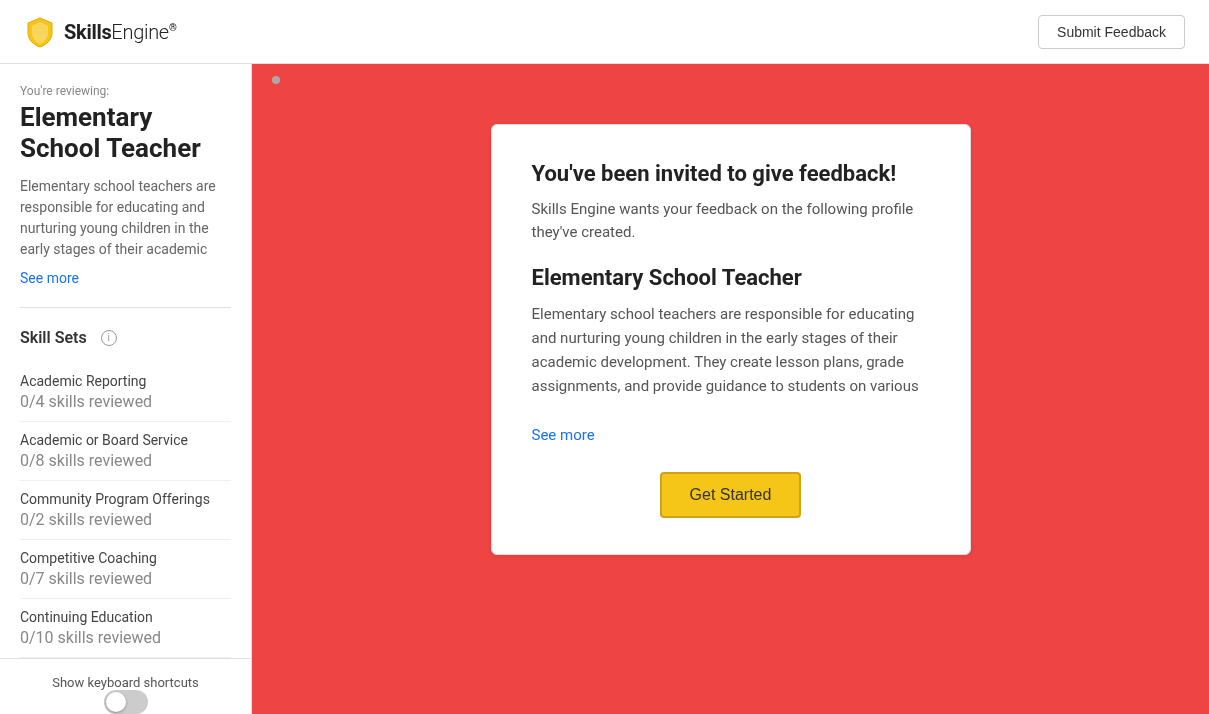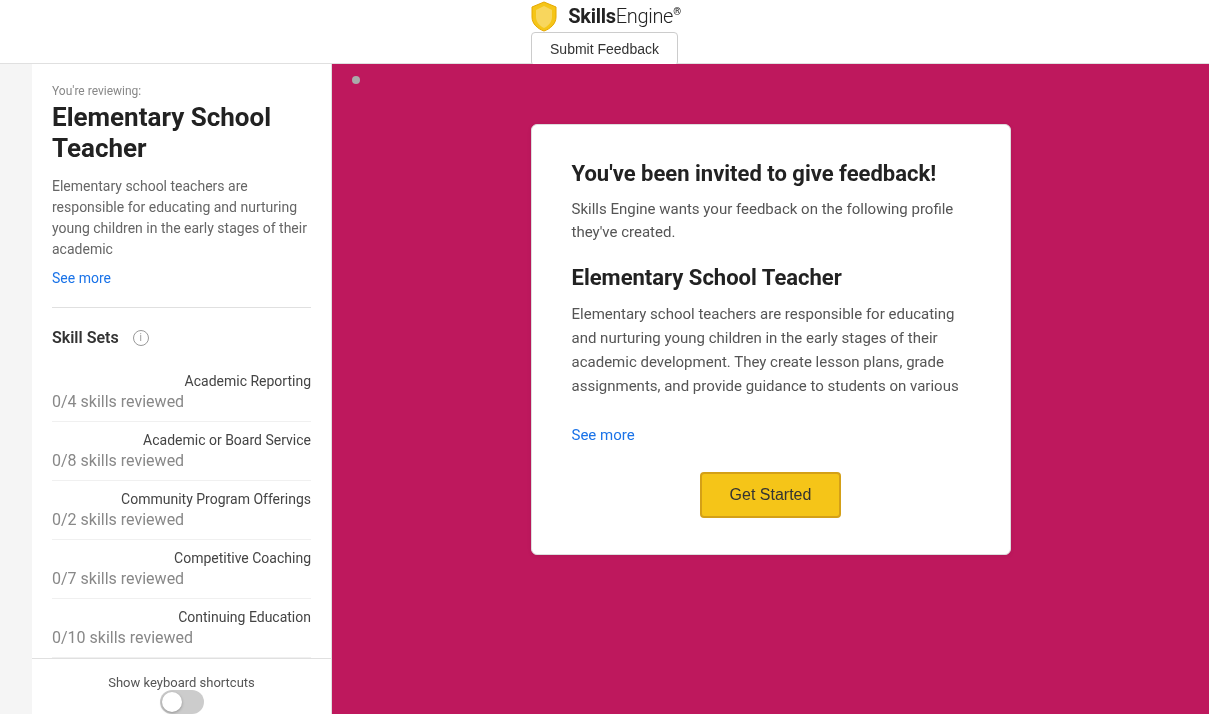--- a/index.html
+++ b/index.html
@@ -15,7 +15,6 @@
       align-items: center;
       justify-content: space-between;
       flex-shrink: 0;
-      flex-direction: column;
     }
     .logo {
       display: flex;

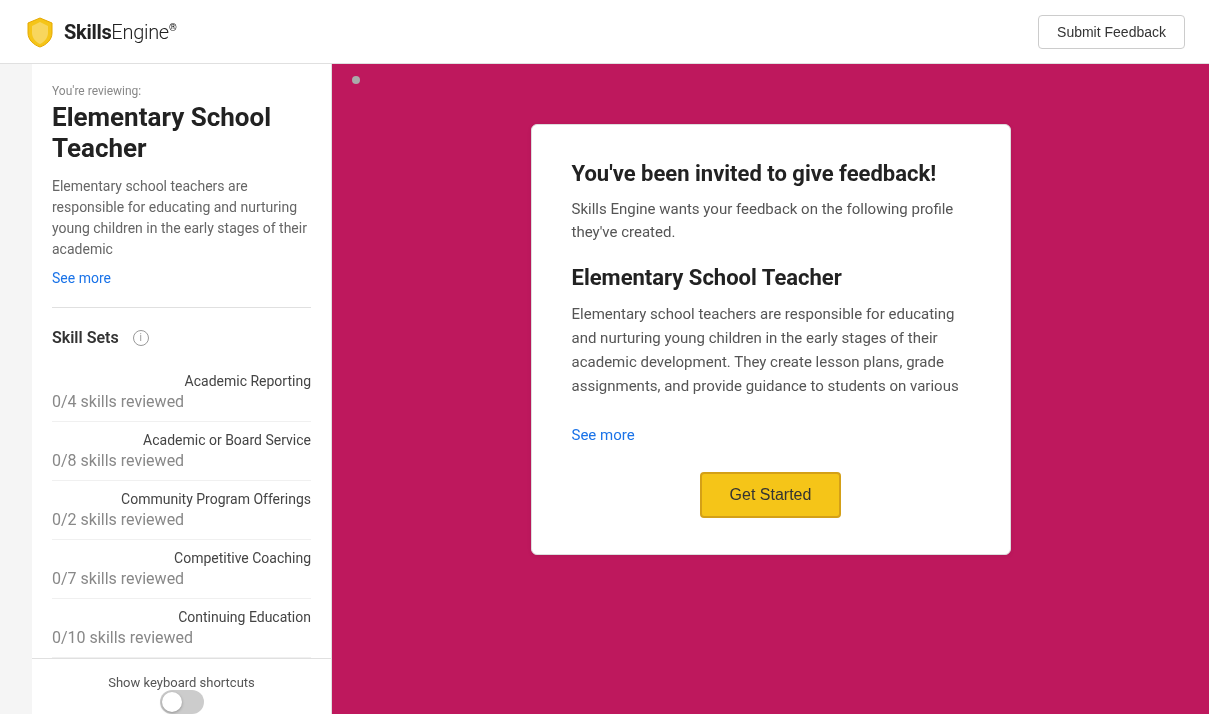--- a/index.html
+++ b/index.html
@@ -53,14 +53,13 @@
 
     
     .sidebar {
-      width: 300px;
+      width: 252px;
       background: #fff;
       border-right: 1px solid #e0e0e0;
       overflow-y: auto;
       flex-shrink: 0;
       display: flex;
       flex-direction: column;
-      margin-left: 32px;
     }
     .sidebar-content {
       padding: 20px 20px 0 20px;

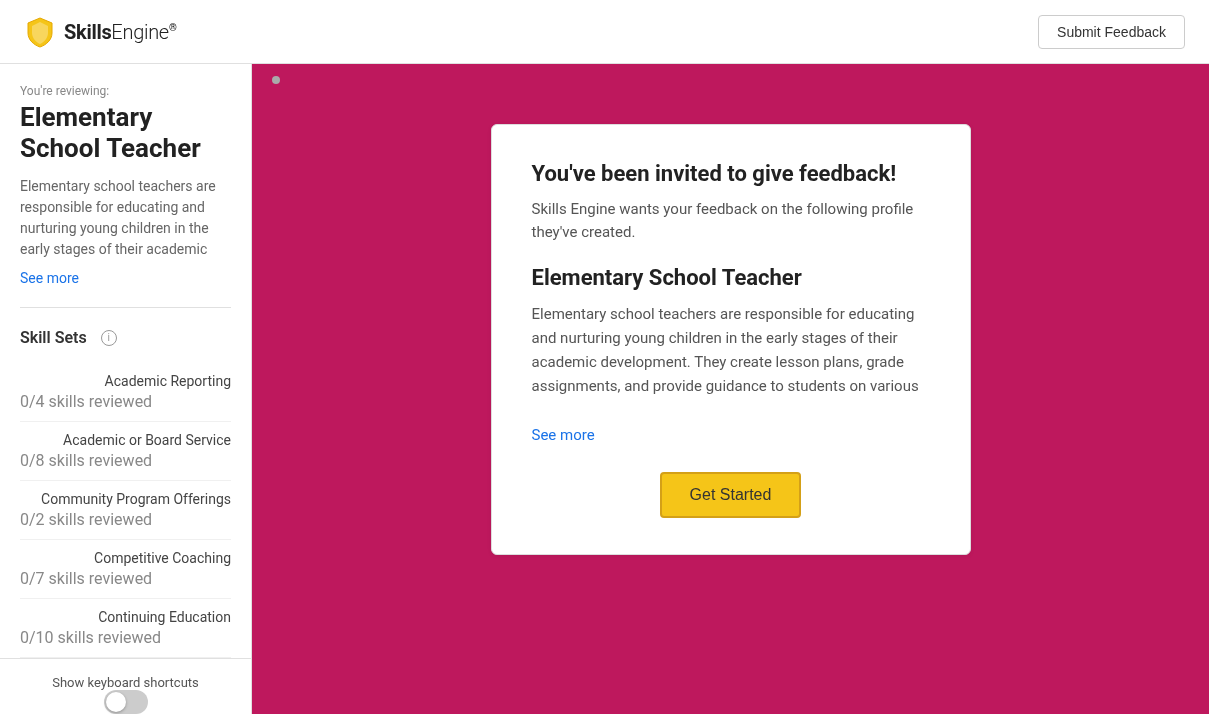--- a/index.html
+++ b/index.html
@@ -143,7 +143,7 @@
     
     .content-area {
       flex: 1;
-      background: #be185d;
+      background: #ef4444;
       overflow-y: auto;
       display: flex;
       align-items: flex-start;

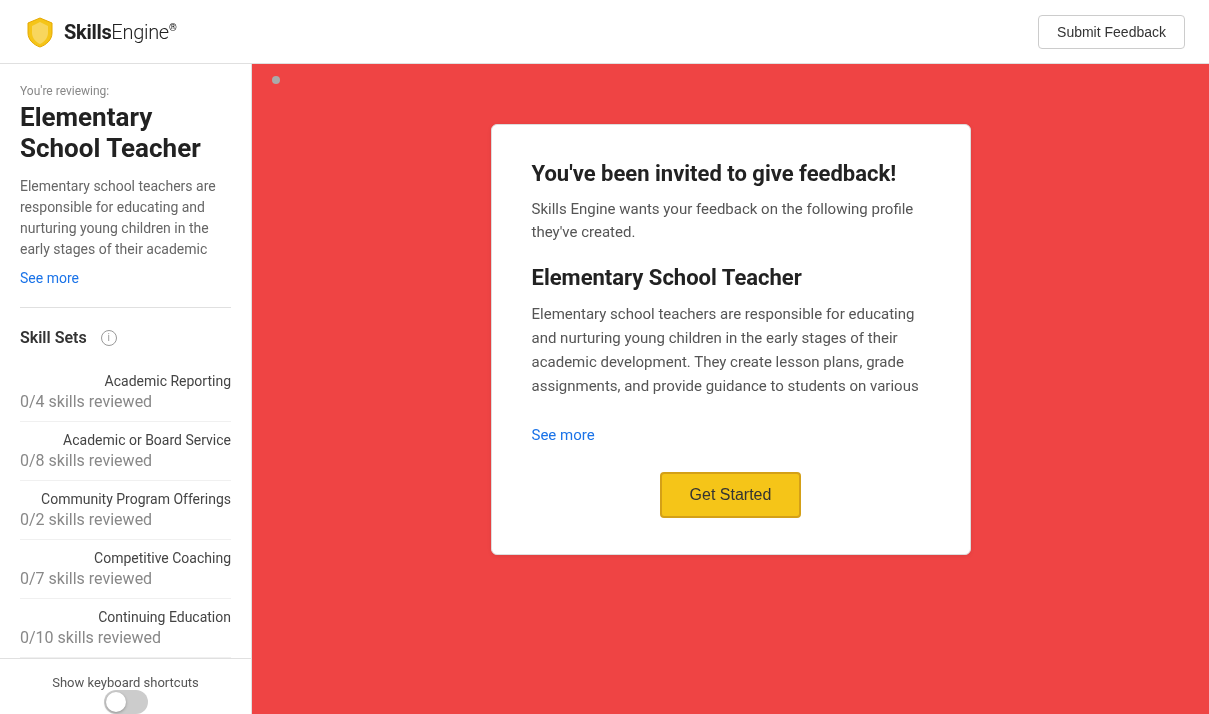--- a/index.html
+++ b/index.html
@@ -129,7 +129,6 @@
       font-size: 14px;
       color: #444;
       margin-bottom: 3px;
-      text-align: right;
     }
     .skill-set-count {
       font-size: 16px;

